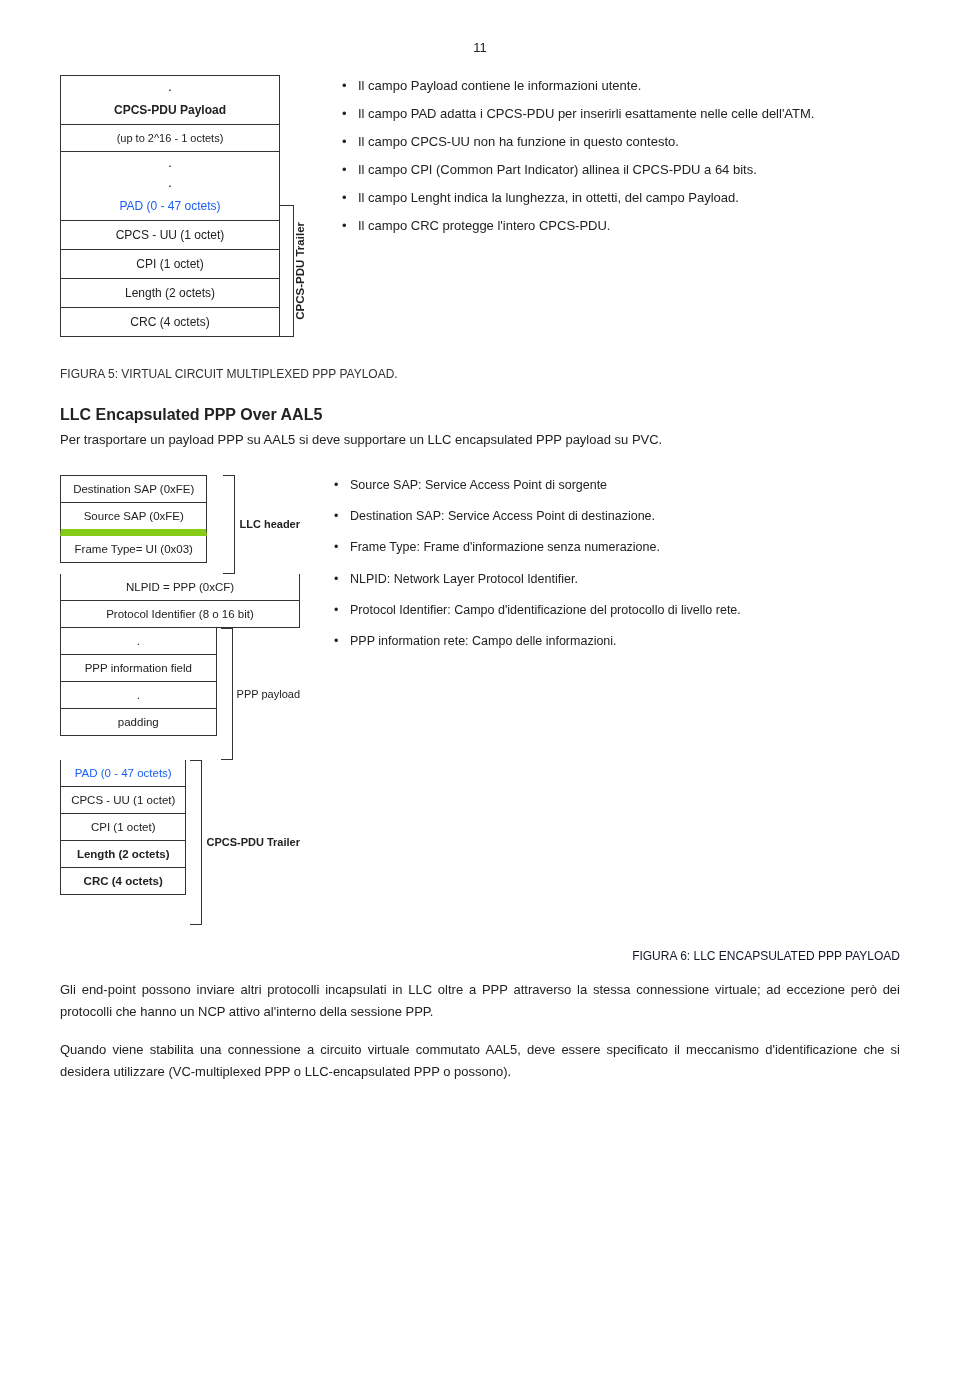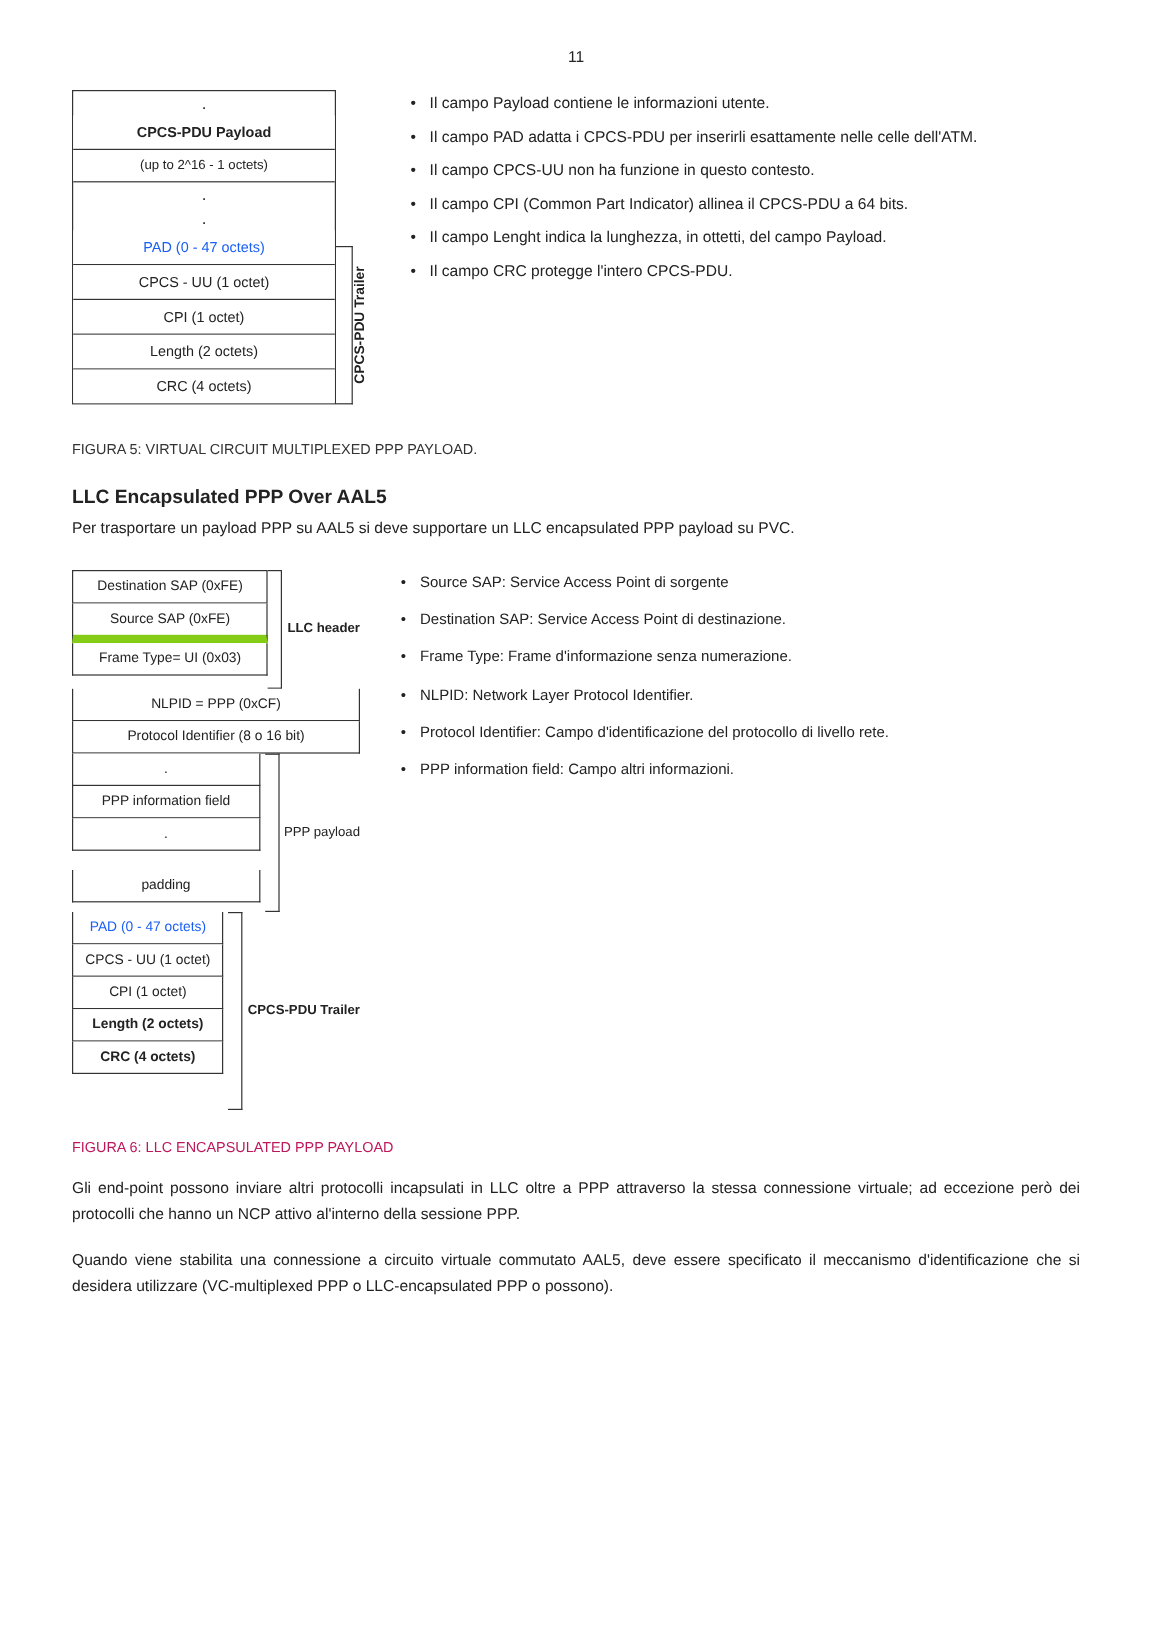--- a/index.html
+++ b/index.html
@@ -205,7 +205,7 @@
           <div style="border-left: 1.5px solid #333; border-right: 1.5px solid #333; border-bottom:7px solid #84cc16;" class="diagram2-row">Source SAP (0xFE)</div>
           <div style="border-left: 1.5px solid #333; border-right: 1.5px solid #333; border-bottom:1px solid #333;" class="diagram2-row">Frame Type= UI (0x03)</div>
         </div>
-        <div style="display:flex; align-items:center; padding-left:0;">
+        <div style="display:flex; align-items:center; padding-left:16px;">
           <div style="height: calc(3 * 33px); width:12px; border-top:1.5px solid #333; border-bottom:1.5px solid #333; border-right:1.5px solid #333;"></div>
           <span style="font-size:11px; font-weight:bold; padding-left:4px; white-space:nowrap;">LLC header</span>
         </div>

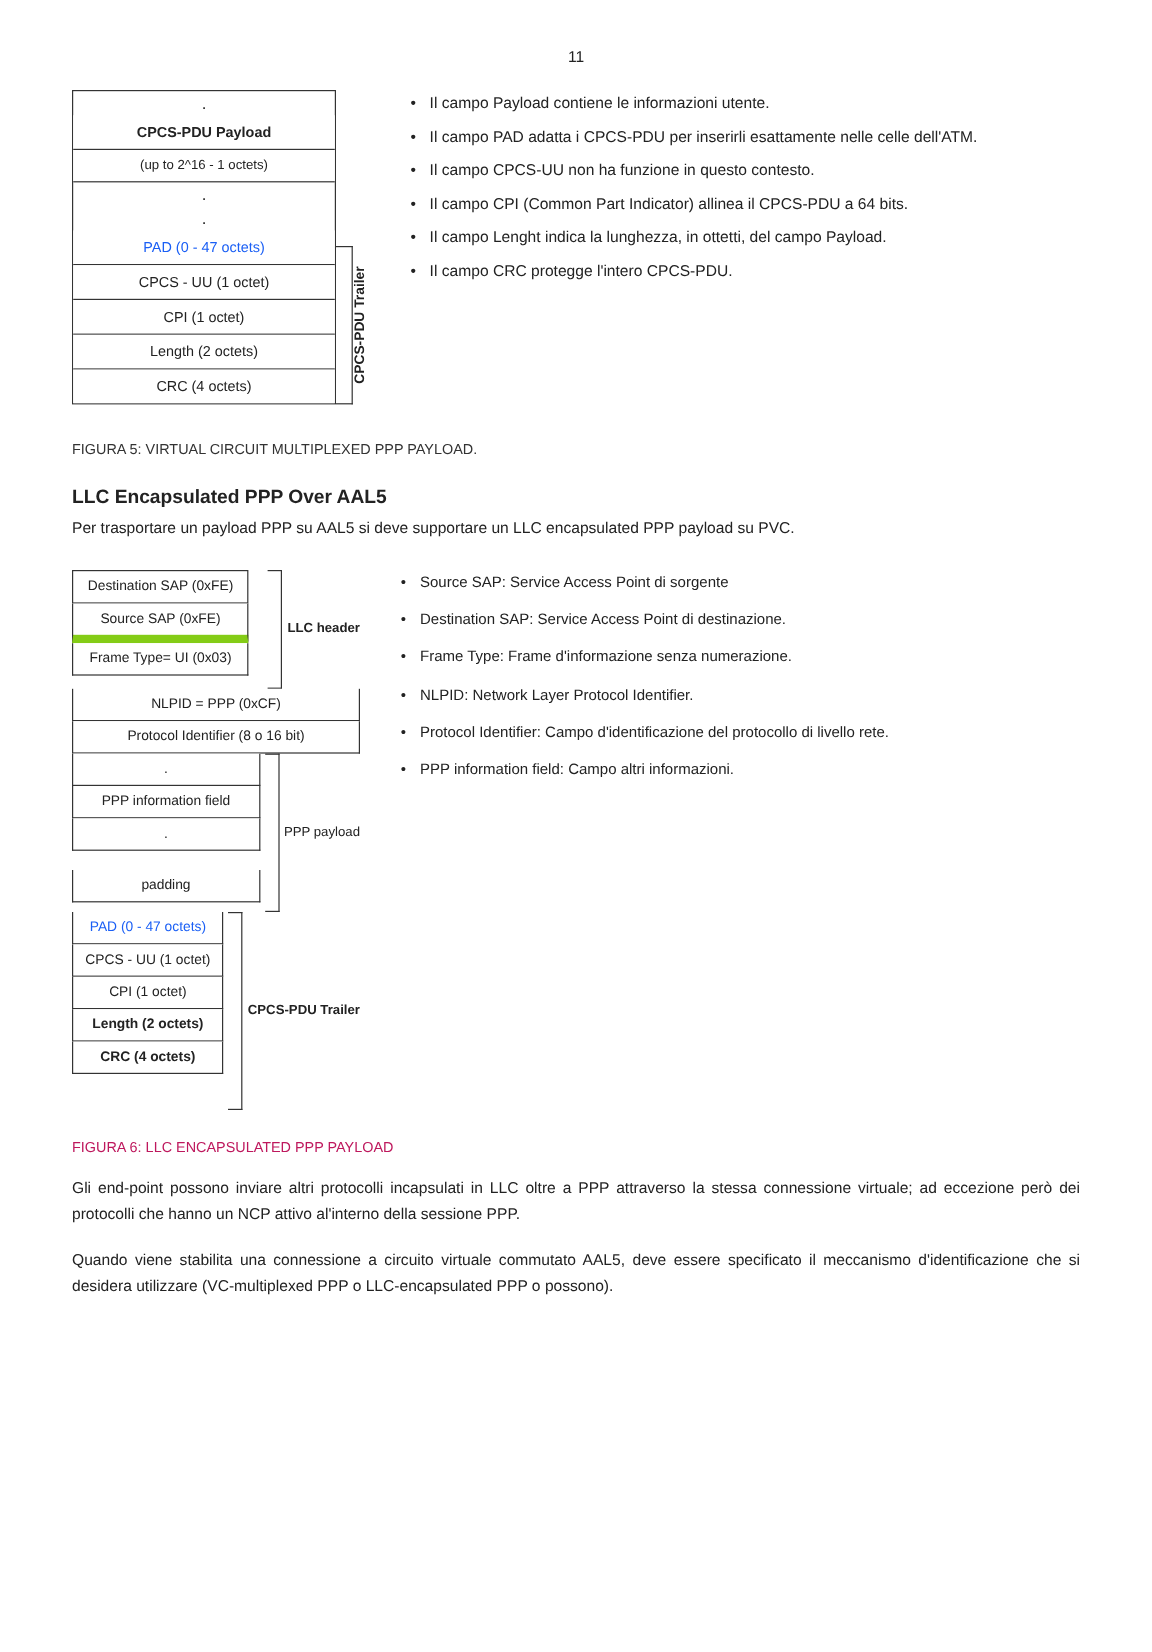--- a/index.html
+++ b/index.html
@@ -252,7 +252,7 @@
       <li>Frame Type:  Frame d'informazione senza numerazione.</li>
       <li>NLPID: Network Layer Protocol Identifier.</li>
       <li>Protocol Identifier: Campo d'identificazione del protocollo di livello rete.</li>
-      <li>PPP information field: Campo altri informazioni.</li>
+      <li>PPP information rete: Campo delle informazioni.</li>
     </ul>
   </div>
 

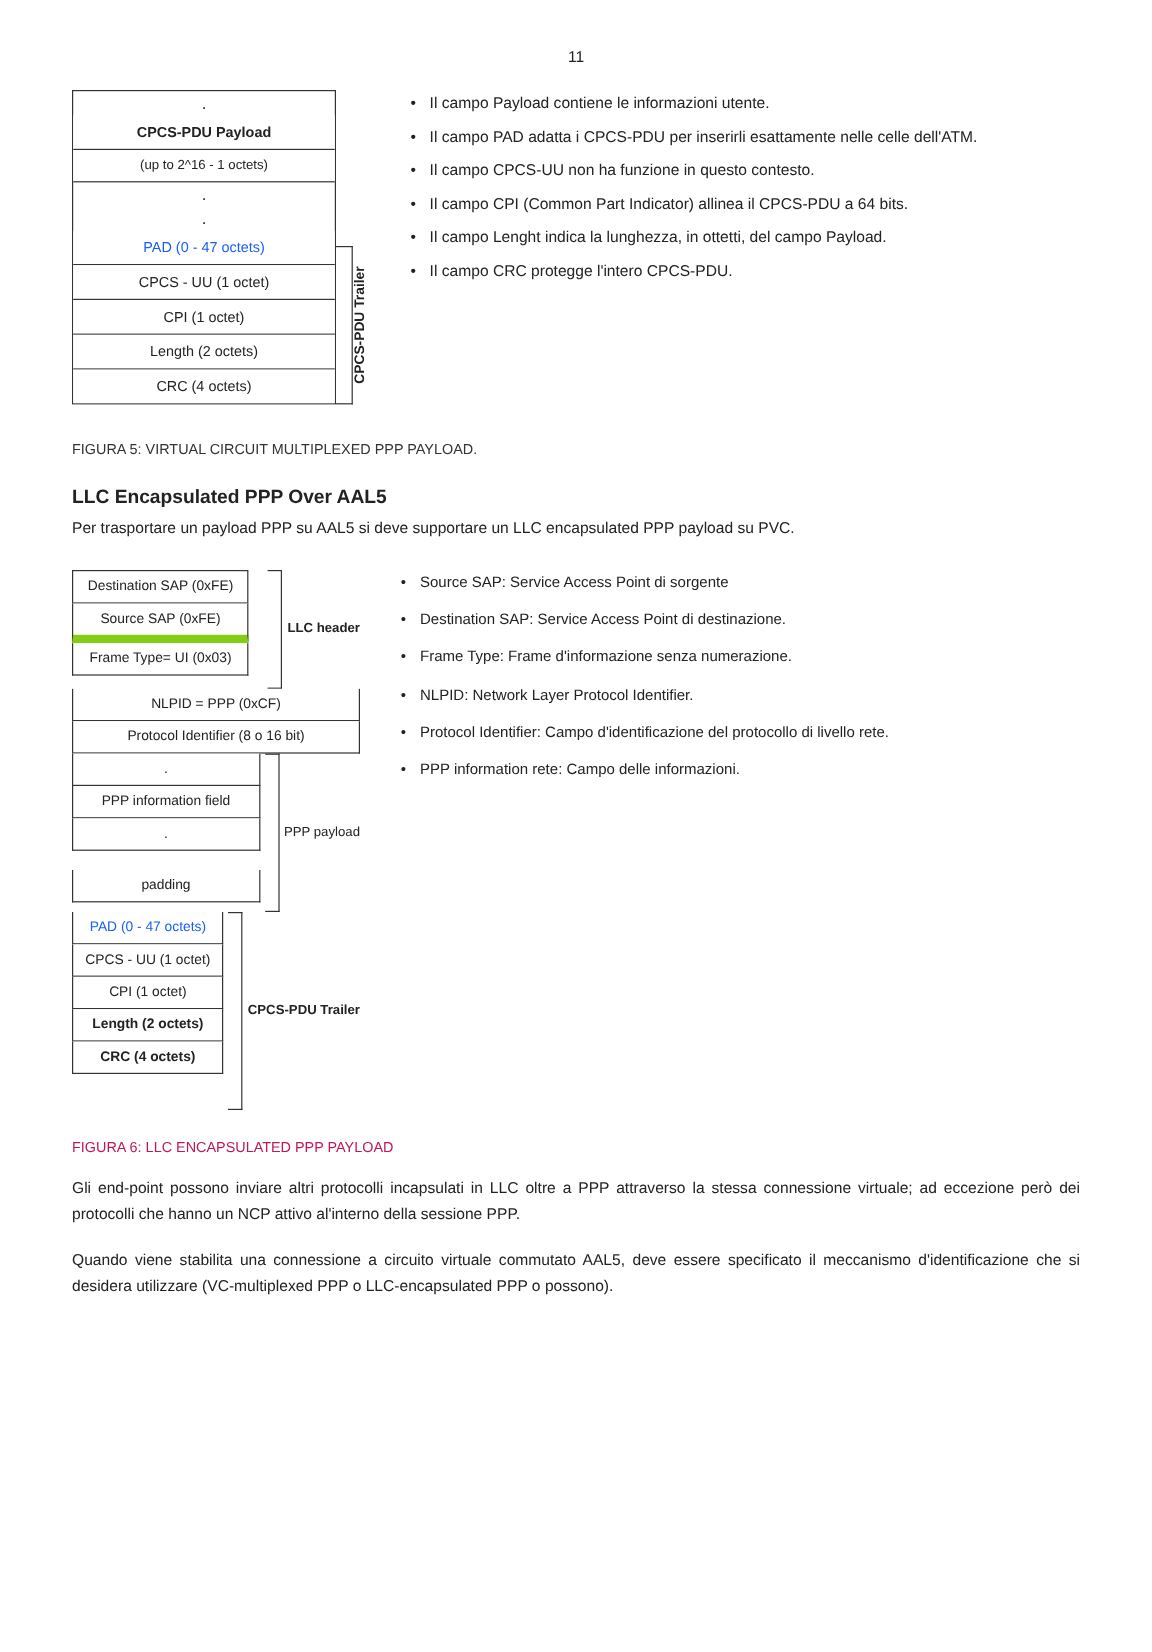--- a/index.html
+++ b/index.html
@@ -220,7 +220,7 @@
           <div style="border-left:1.5px solid #333; border-right:1.5px solid #333; border-bottom:1px solid #333;" class="diagram2-row dots-row">.</div>
           <div style="border-left:1.5px solid #333; border-right:1.5px solid #333; border-bottom:1px solid #333;" class="diagram2-row">PPP information field</div>
           <div style="border-left:1.5px solid #333; border-right:1.5px solid #333; border-bottom:1px solid #333;" class="diagram2-row dots-row">.</div>
-          <div style="border-left:1.5px solid #333; border-right:1.5px solid #333; border-bottom:1px solid #333;margin-top:16px;" class="diagram2-row">padding</div>
+          <div style="border-left:1.5px solid #333; border-right:1.5px solid #333; border-bottom:1px solid #333;" class="diagram2-row">padding</div>
         </div>
         <div style="display:flex; align-items:center; padding-left:4px;">
           <div style="height: calc(4 * 33px); width:12px; border-top:1.5px solid #333; border-bottom:1.5px solid #333; border-right:1.5px solid #333;"></div>

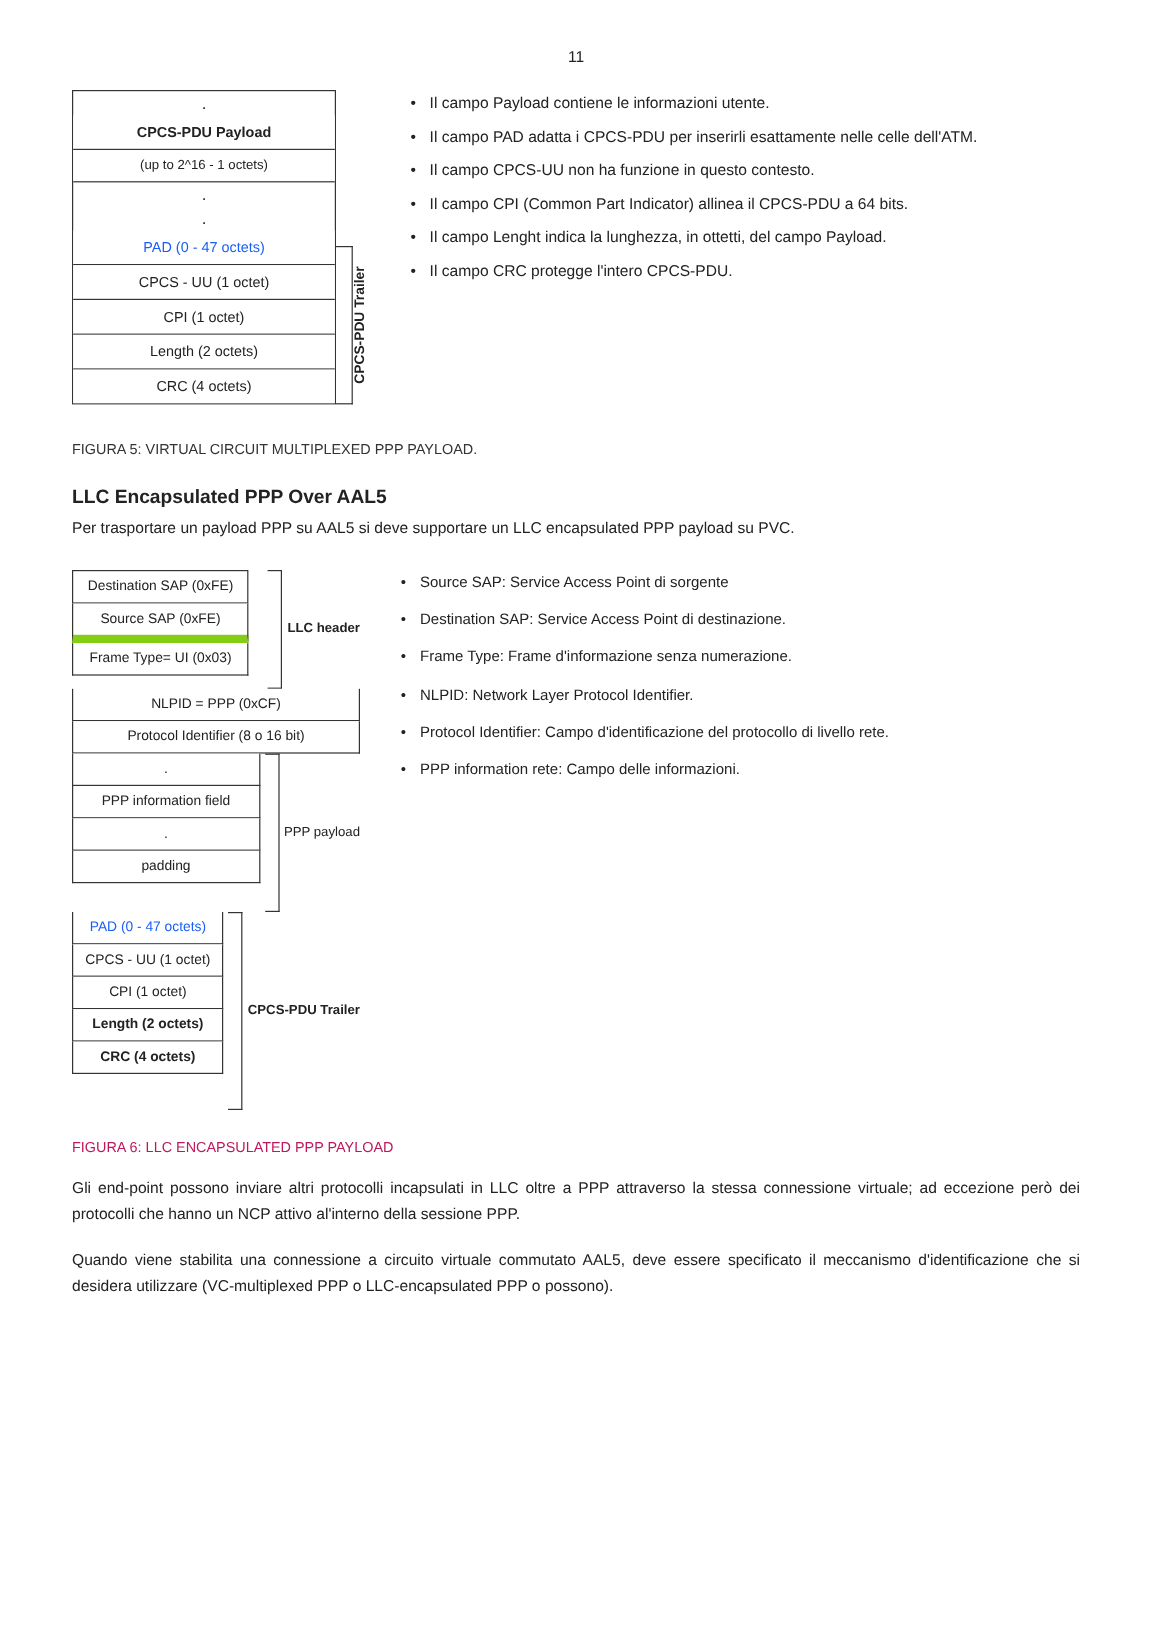--- a/index.html
+++ b/index.html
@@ -129,7 +129,8 @@
       font-size: 12px;
       margin-top: 24px;
       margin-bottom: 16px;
-      color: #be185d;
+      color: #0f172a;
+      text-align: right;
     }
 
     

